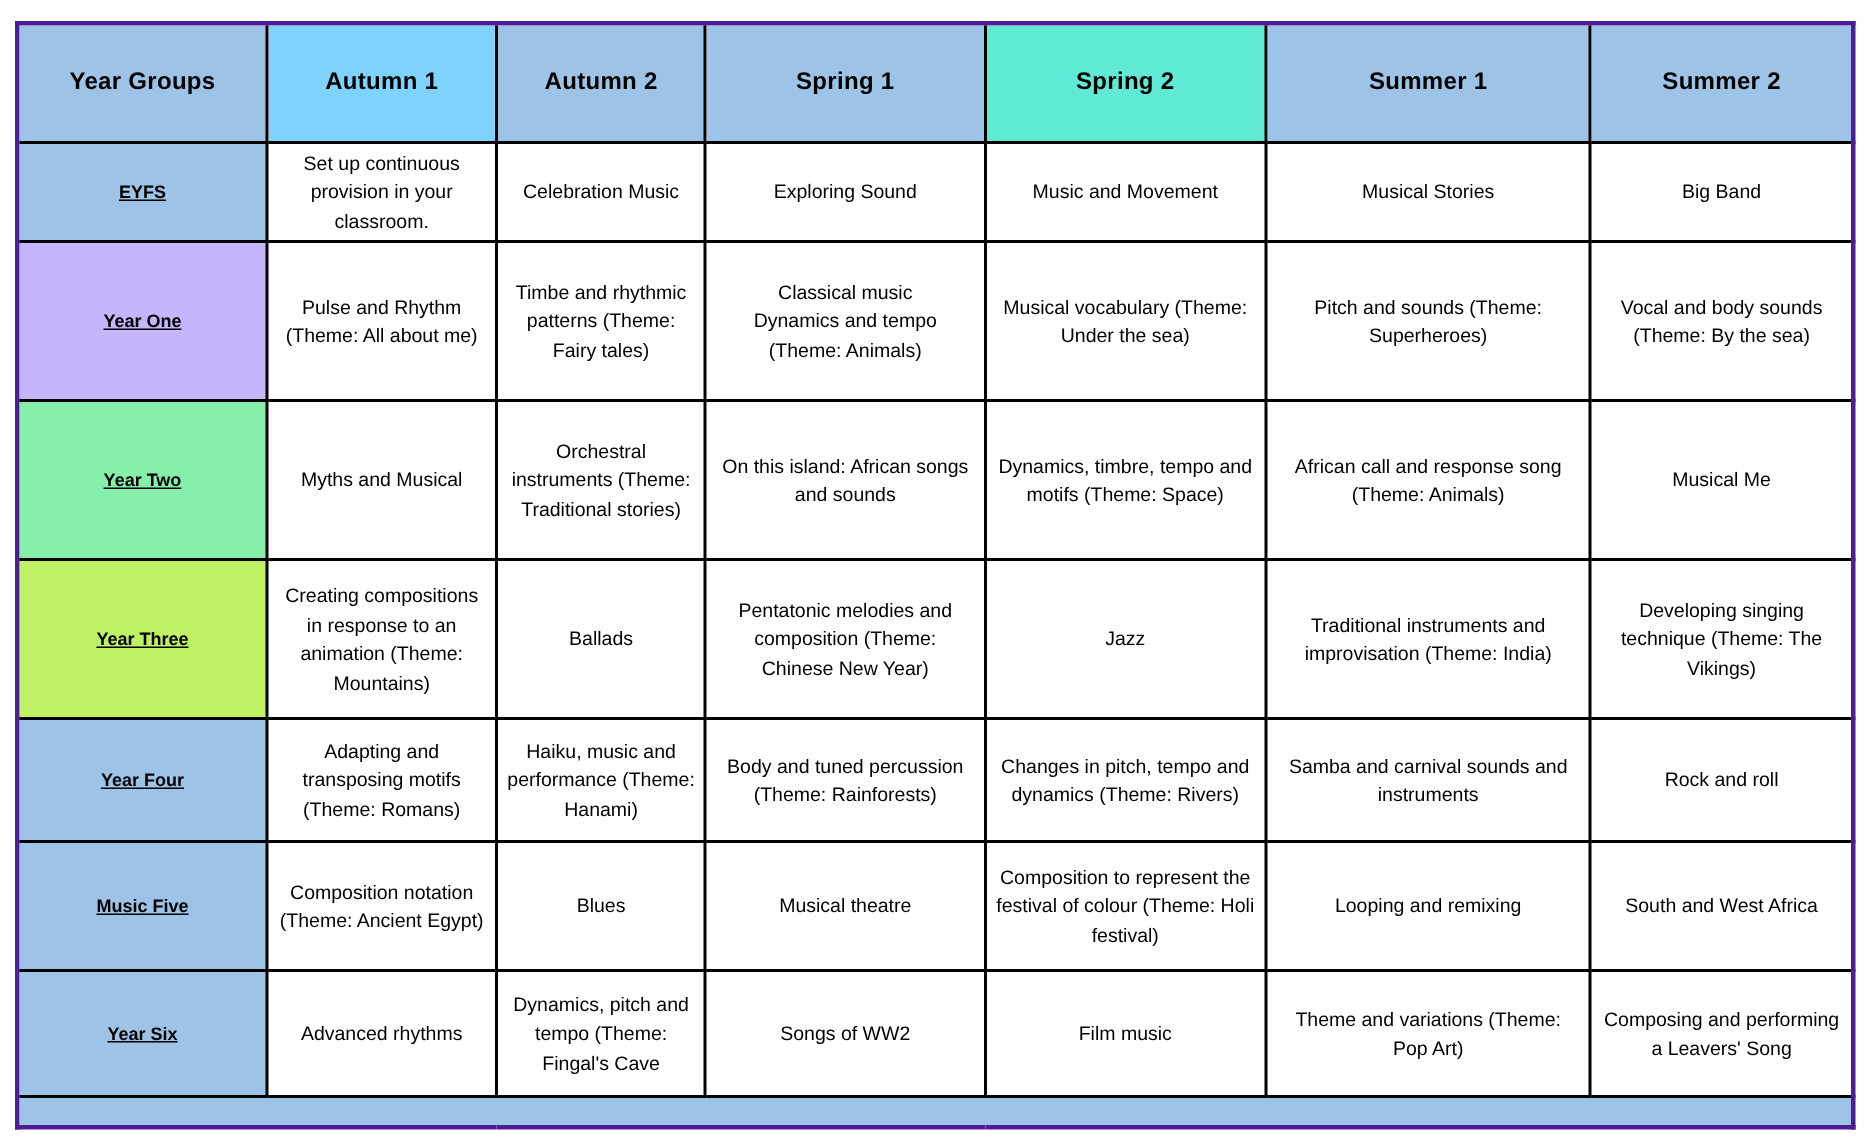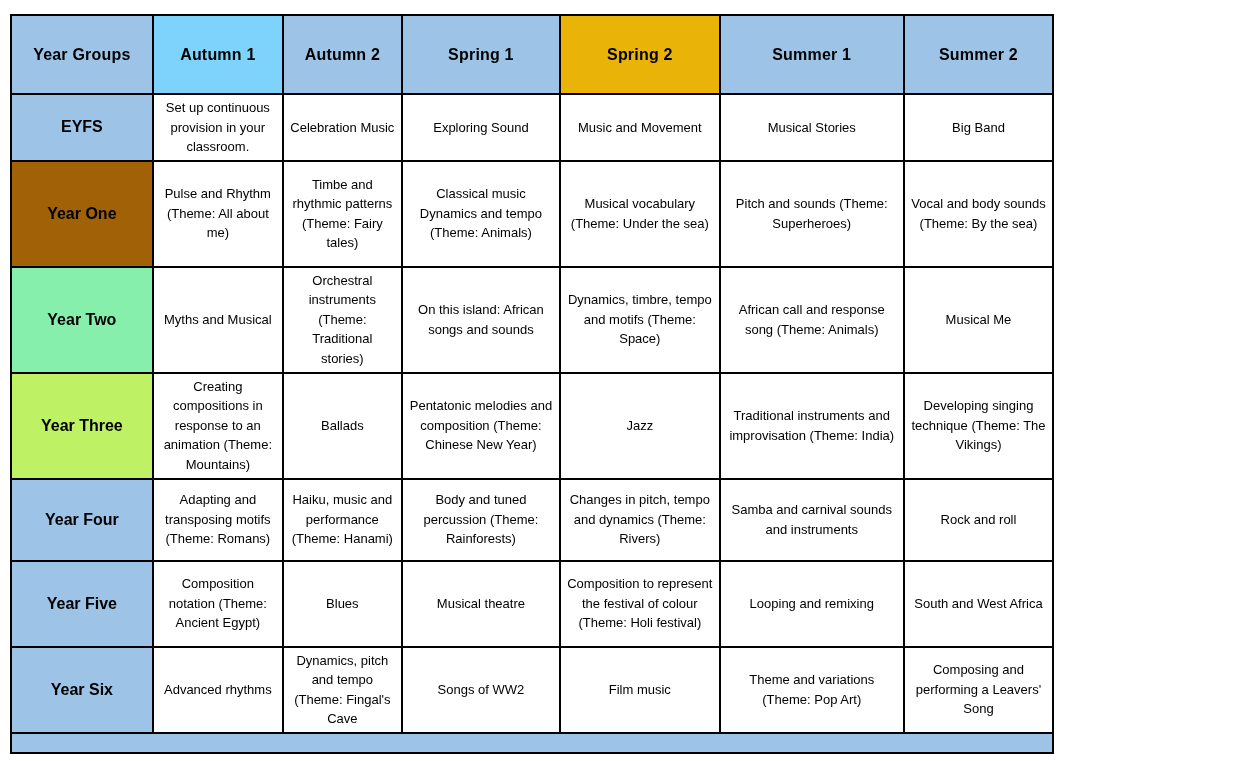--- a/index.html
+++ b/index.html
@@ -11,9 +11,9 @@
   }
   .table-wrap { padding: 14px 10px 0 10px; }
   table.curriculum {
-    width: 1044px;
+    width: 1227px;
     border-collapse: collapse;
-    border: 1px solid #4c1d95;
+    border: 3px solid #4c1d95;
     table-layout: fixed;
   }
   th, td {

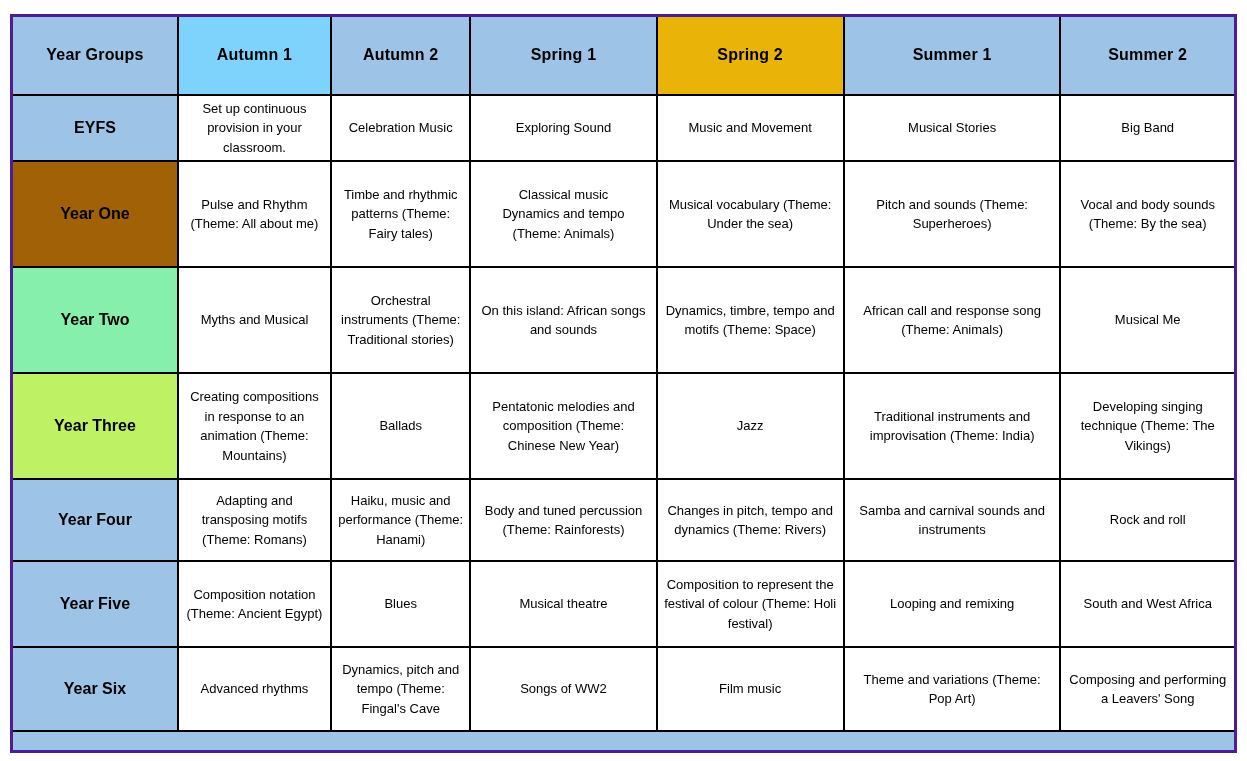--- a/index.html
+++ b/index.html
@@ -68,7 +68,7 @@
           <th style="background: #7dd3fc;">Autumn 1</th>
           <th style="background: rgb(157, 195, 230);">Autumn 2</th>
           <th style="background: rgb(157, 195, 230);">Spring 1</th>
-          <th style="background: #eab308;">Spring 2</th>
+          <th style="background: #5eead4;">Spring 2</th>
           <th style="background: rgb(157, 195, 230);">Summer 1</th>
           <th style="background: rgb(157, 195, 230);">Summer 2</th>
         </tr>

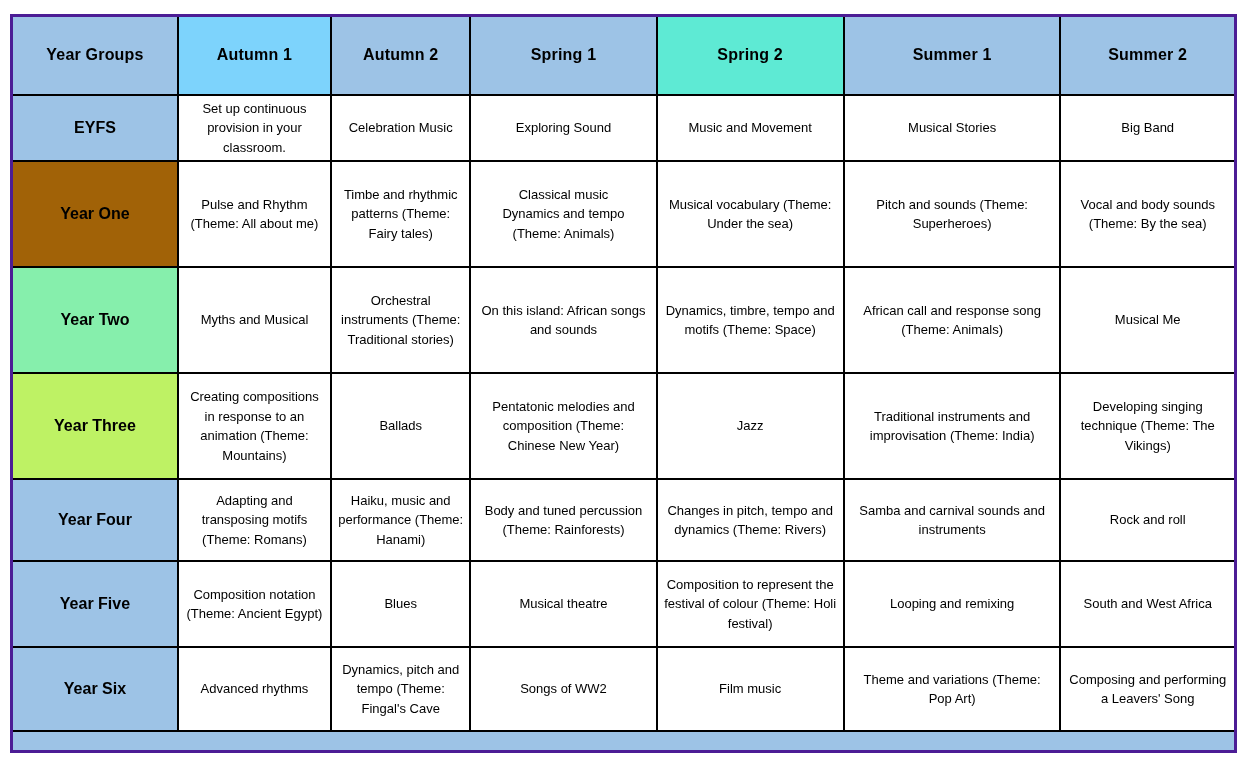--- a/index.html
+++ b/index.html
@@ -31,7 +31,8 @@
   }
   th.year-cell {
     font-weight: bold;
-    font-size: 16px;
+    font-size: 12px;
+    text-decoration: underline;
   }
   td.data-cell {
     background: #ffffff;

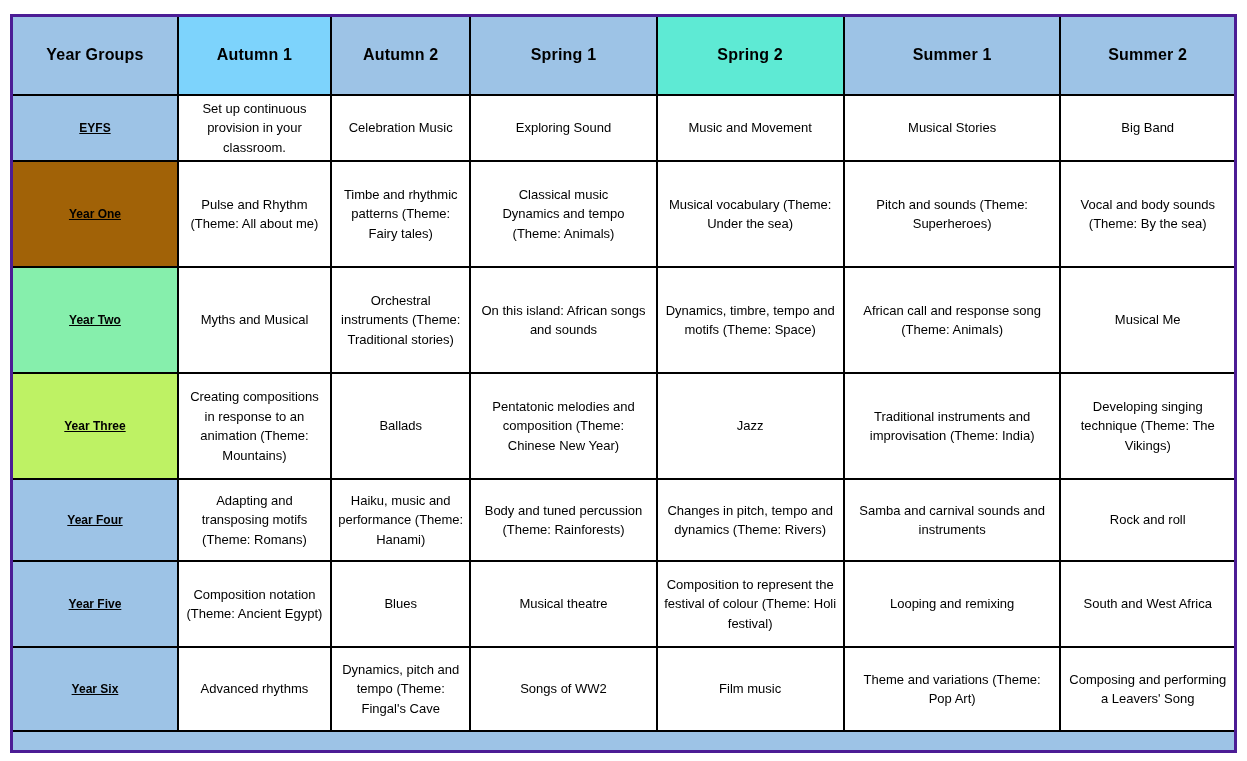--- a/index.html
+++ b/index.html
@@ -85,7 +85,7 @@
           <td class="data-cell">Big Band</td>
         </tr>
         <tr>
-          <th class="year-cell" style="background: #a16207;">Year One</th>
+          <th class="year-cell" style="background: #c4b5fd;">Year One</th>
           <td class="data-cell">Pulse and Rhythm (Theme: All about me)</td>
           <td class="data-cell">Timbe and rhythmic patterns (Theme: Fairy tales)</td>
           <td class="data-cell">Classical music

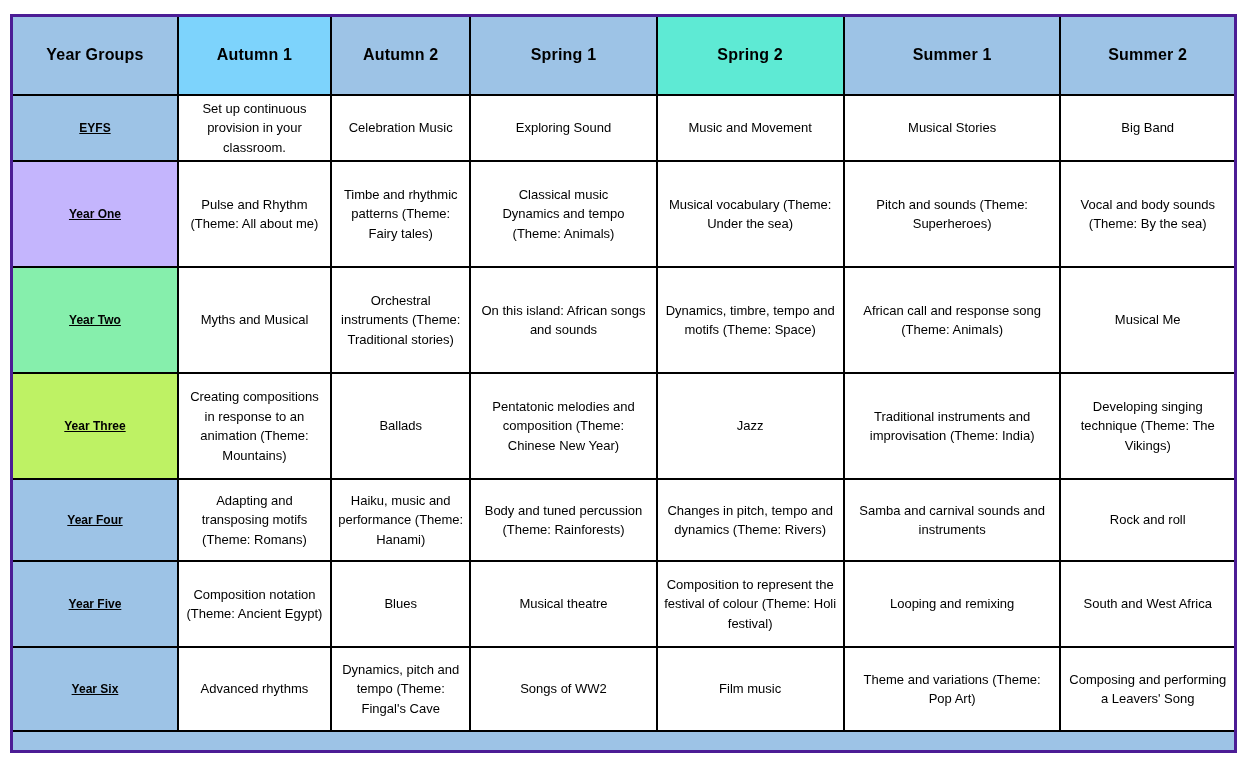--- a/index.html
+++ b/index.html
@@ -124,7 +124,7 @@
           <td class="data-cell">Rock and roll</td>
         </tr>
         <tr>
-          <th class="year-cell" style="background: rgb(157, 195, 230);">Year Five</th>
+          <th class="year-cell" style="background: rgb(157, 195, 230);">Music Five</th>
           <td class="data-cell">Composition notation (Theme: Ancient Egypt)</td>
           <td class="data-cell">Blues</td>
           <td class="data-cell">Musical theatre</td>

